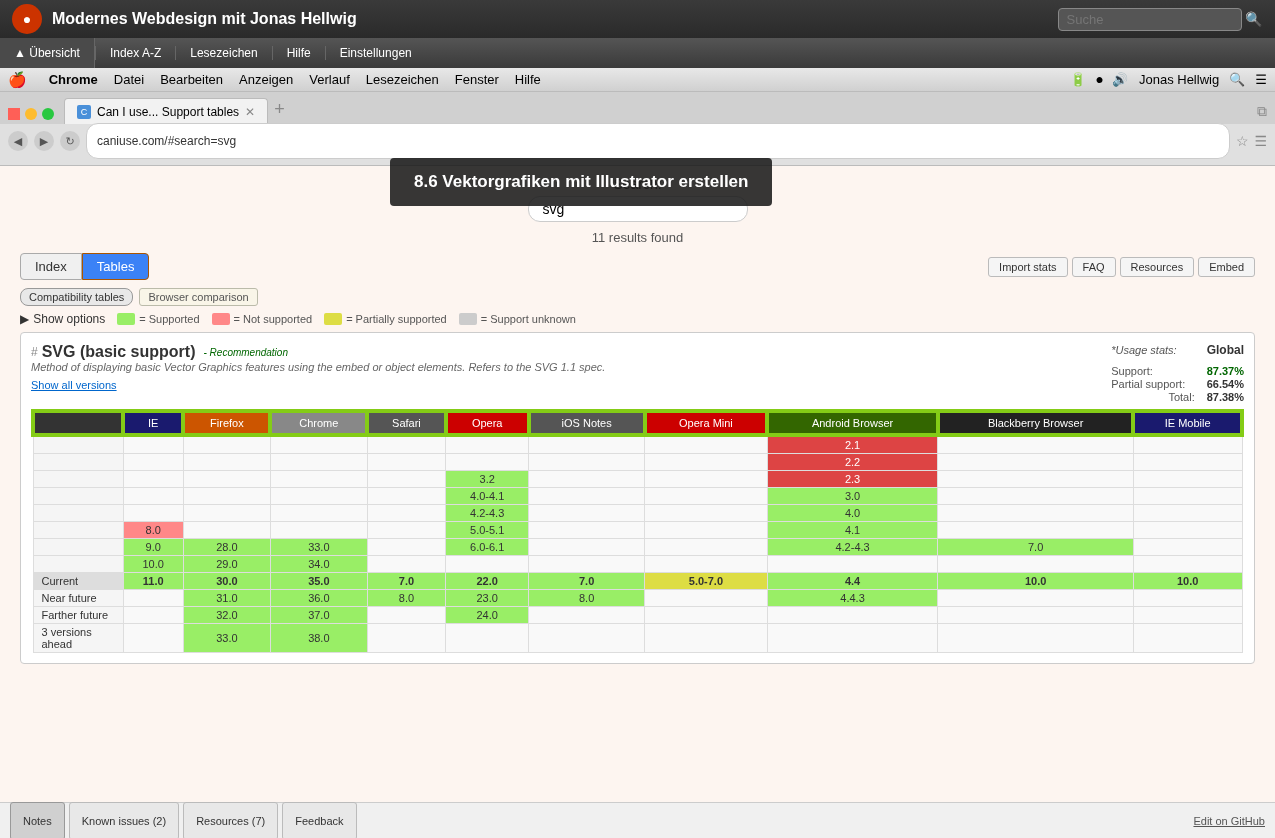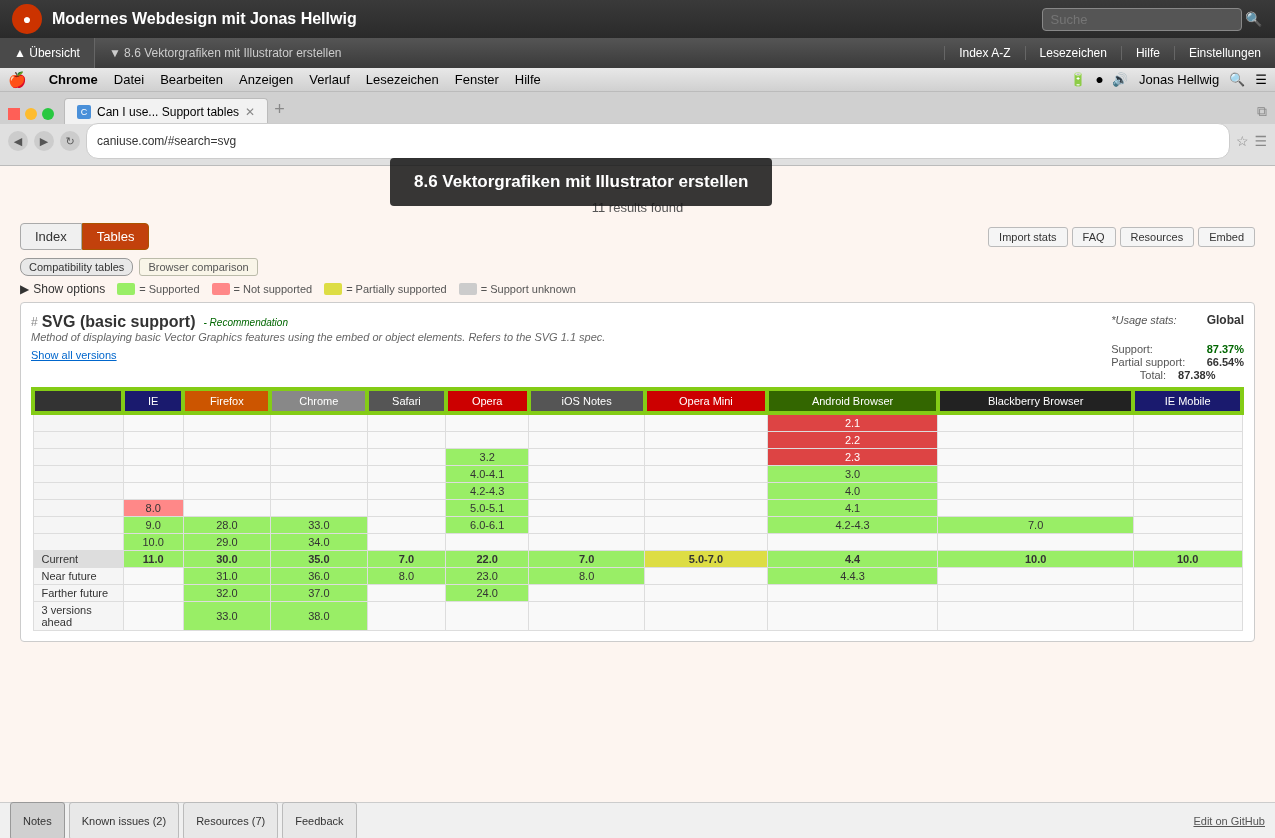--- a/index.html
+++ b/index.html
@@ -395,7 +395,7 @@
     <span>●</span>
   </div>
   <span class="app-title">Modernes Webdesign mit Jonas Hellwig</span>
-  <input class="search-box" style="outline: none; border: 1px solid rgb(136, 136, 136); background: rgb(85, 85, 85); color: rgb(204, 204, 204); padding: 3px 8px; border-radius: 4px; font-size: 13px; width: 200px;" placeholder="Suche">
+  <input class="search-box" style="outline: none; border: 1px solid rgb(136, 136, 136); background: rgb(85, 85, 85); color: rgb(204, 204, 204); padding: 3px 8px; border-radius: 4px; font-size: 13px; width: 184px;" placeholder="Suche">
   <span style="color:#ccc; font-size:14px; margin-left:4px; cursor:pointer;">🔍</span>
 </div>
 

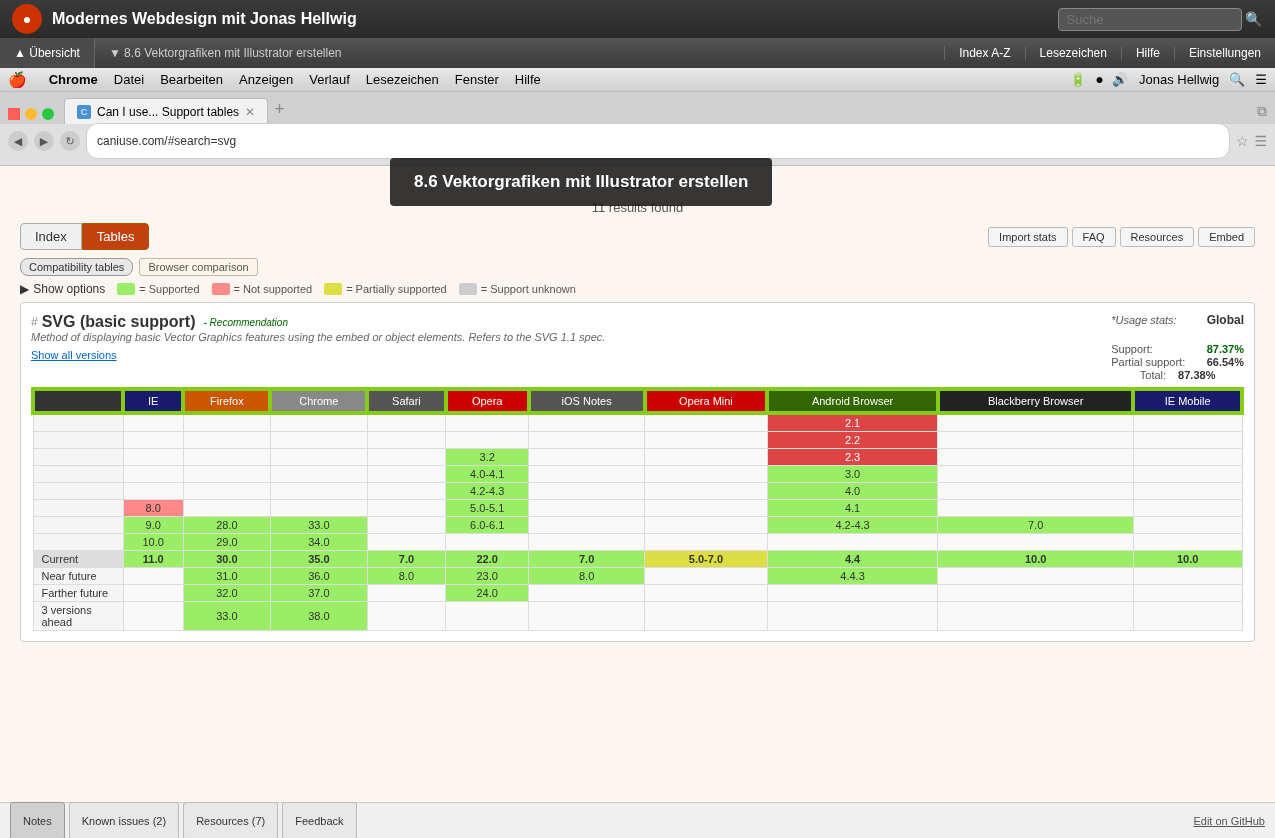--- a/index.html
+++ b/index.html
@@ -403,7 +403,6 @@
   <div class="nav-item active">
     <span>▲ Übersicht</span>
   </div>
-  <div class="nav-chapter">▼ 8.6 Vektorgrafiken mit Illustrator erstellen</div>
   <div class="nav-right">
     <div class="nav-item">
         <span>Index A-Z</span>

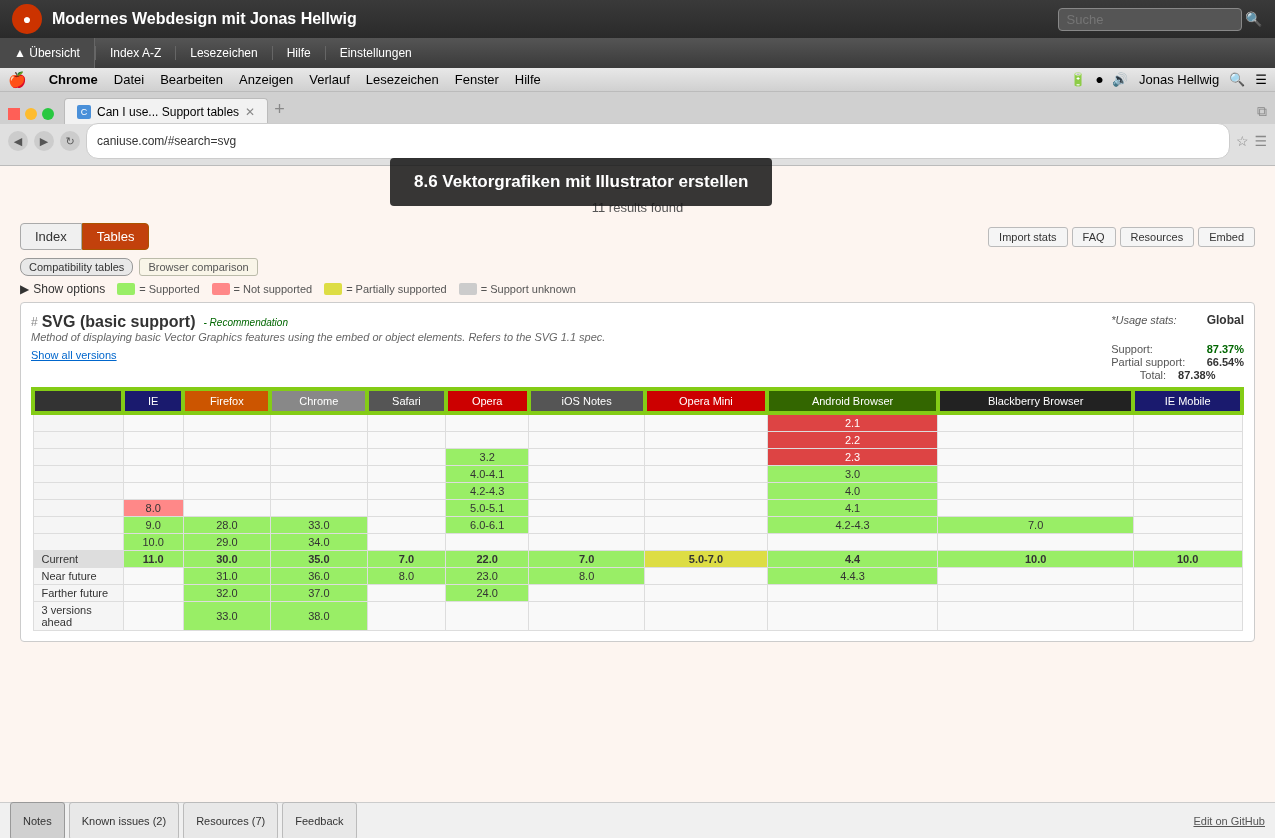--- a/index.html
+++ b/index.html
@@ -469,6 +469,9 @@
 
   <div class="search-area">
     <div style="font-size:14px;color:#555;">Search:</div>
+    <div class="search-input-wrap">
+      <input type="text" value="svg" style="border: 1px solid rgb(204, 204, 204); border-radius: 12px; padding: 4px 14px; font-size: 14px; width: 220px; background: white;">
+    </div>
   </div>
 
   <div class="results-count">11 results found</div>

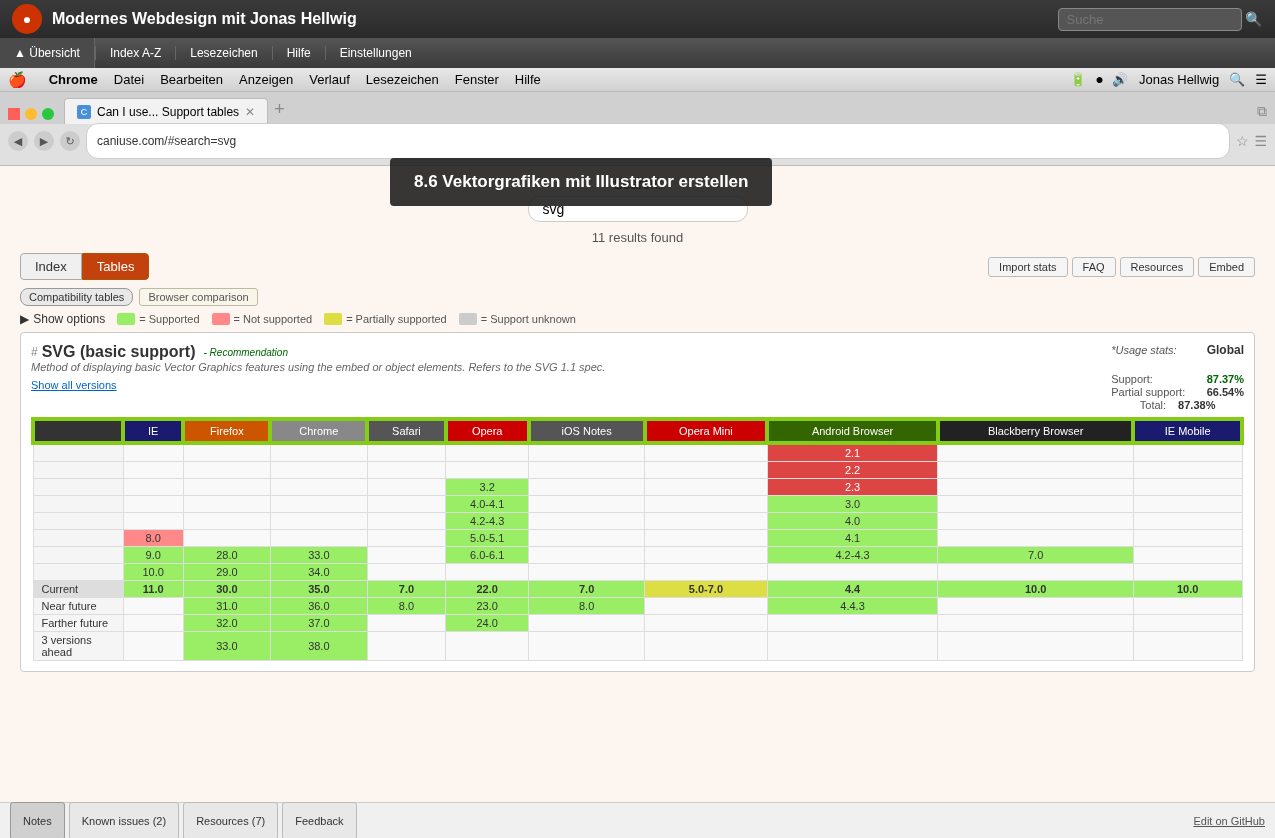--- a/index.html
+++ b/index.html
@@ -478,7 +478,7 @@
 
   <div class="tab-row">
     <div class="tab-btn" style="background:#f0f0f0;color:#333;border:1px solid #aaa;padding:5px 14px;border-radius:4px 0 0 4px;cursor:pointer;">Index</div>
-    <div class="tab-btn active" style="background:#c2410c;color:white;border:1px solid #aa5500;padding:5px 14px;border-radius:0 4px 4px 0;cursor:pointer;">Tables</div>
+    <div class="tab-btn active" style="background:#3b82f6;color:white;border:1px solid #aa5500;padding:5px 14px;border-radius:0 4px 4px 0;cursor:pointer;">Tables</div>
     <div class="action-btns">
       <button class="action-btn">Import stats</button>
       <button class="action-btn">FAQ</button>

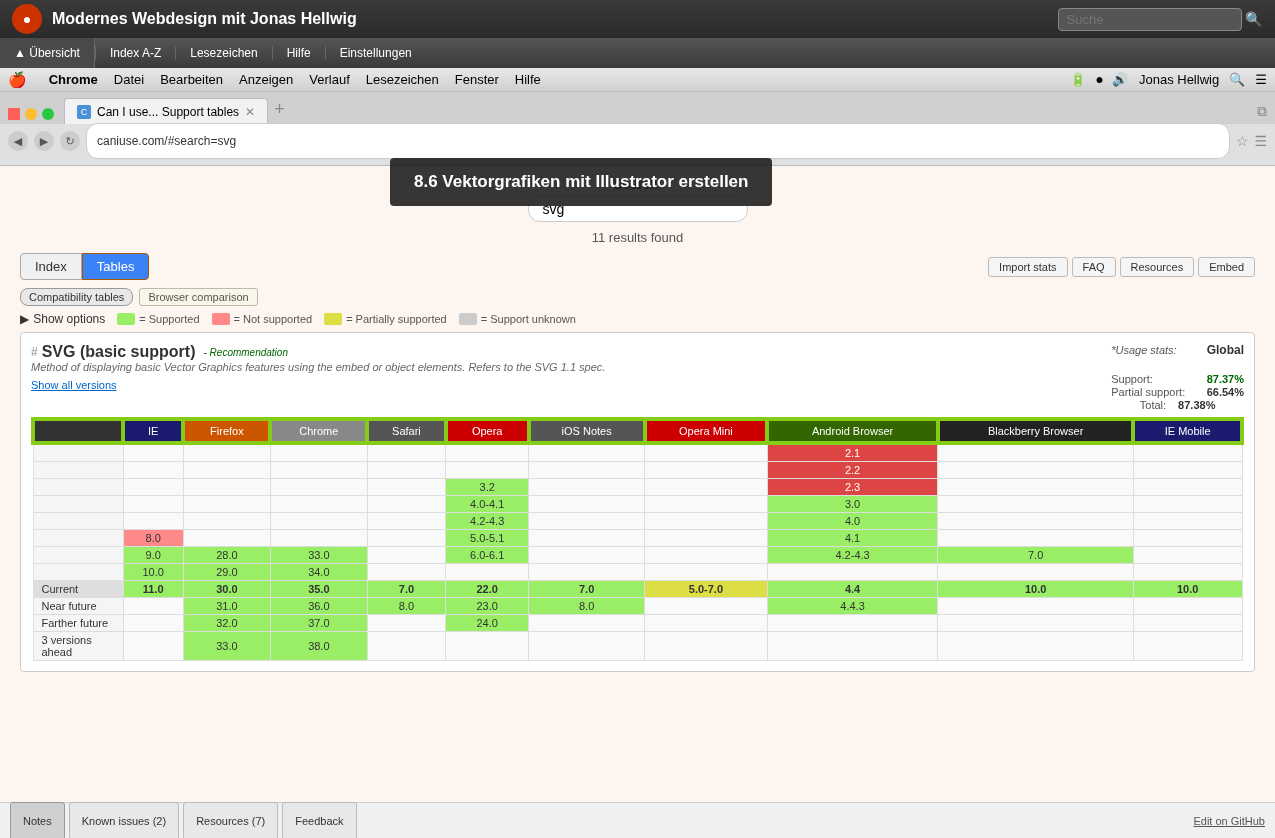--- a/index.html
+++ b/index.html
@@ -535,7 +535,7 @@
             <span style="font-size:12px;font-weight:bold;color:#333;">Global</span>
           </div>
         </div>
-        <div style="display:flex;justify-content:space-between;gap:20px;font-size:11px;margin-top:16px;">
+        <div style="display:flex;justify-content:space-between;gap:20px;font-size:11px;margin-top:8px;">
           <span style="color:#555;">Support:</span>
           <span style="color:#006600;font-weight:bold;">87.37%</span>
         </div>

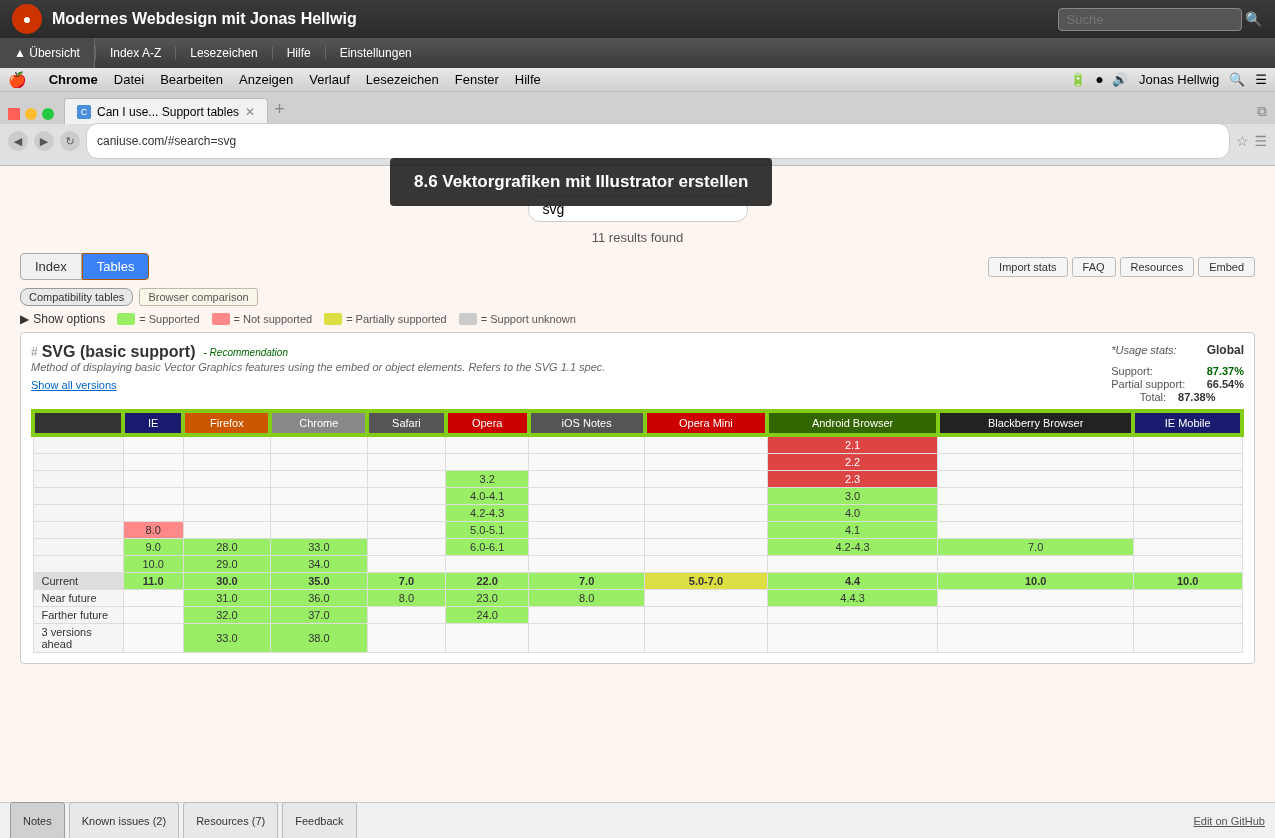--- a/index.html
+++ b/index.html
@@ -543,7 +543,7 @@
           <span style="color:#555;">Partial support:</span>
           <span style="color:#333;font-weight:bold;">66.54%</span>
         </div>
-        <div style="display:flex;justify-content:center;gap:12px;font-size:11px;margin-top:1px;">
+        <div style="display:flex;justify-content:flex-end;gap:12px;font-size:11px;margin-top:1px;">
           <span style="color:#555;">Total:</span>
           <span style="color:#333;font-weight:bold;">87.38%</span>
         </div>

